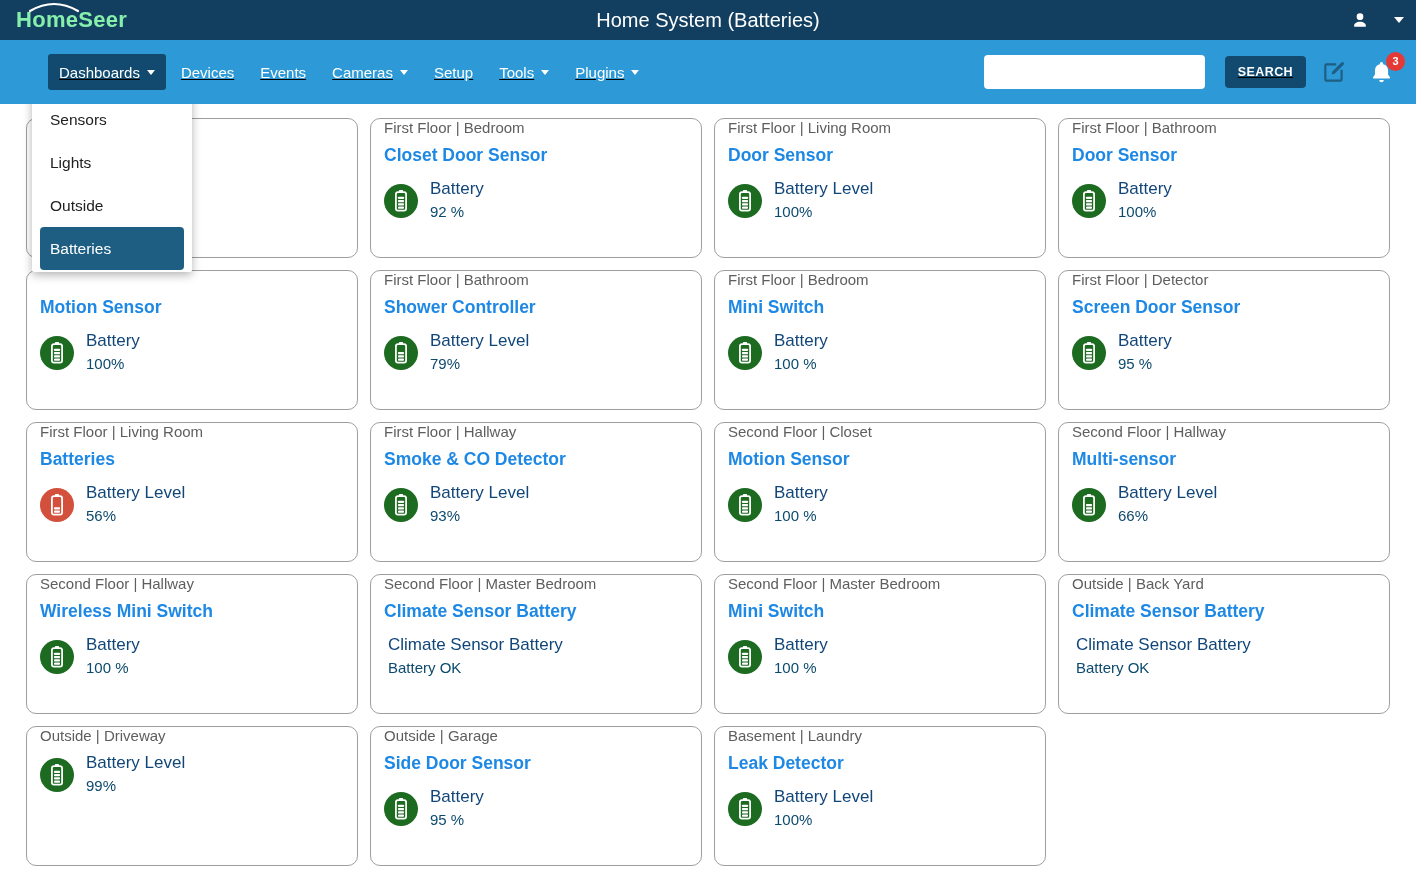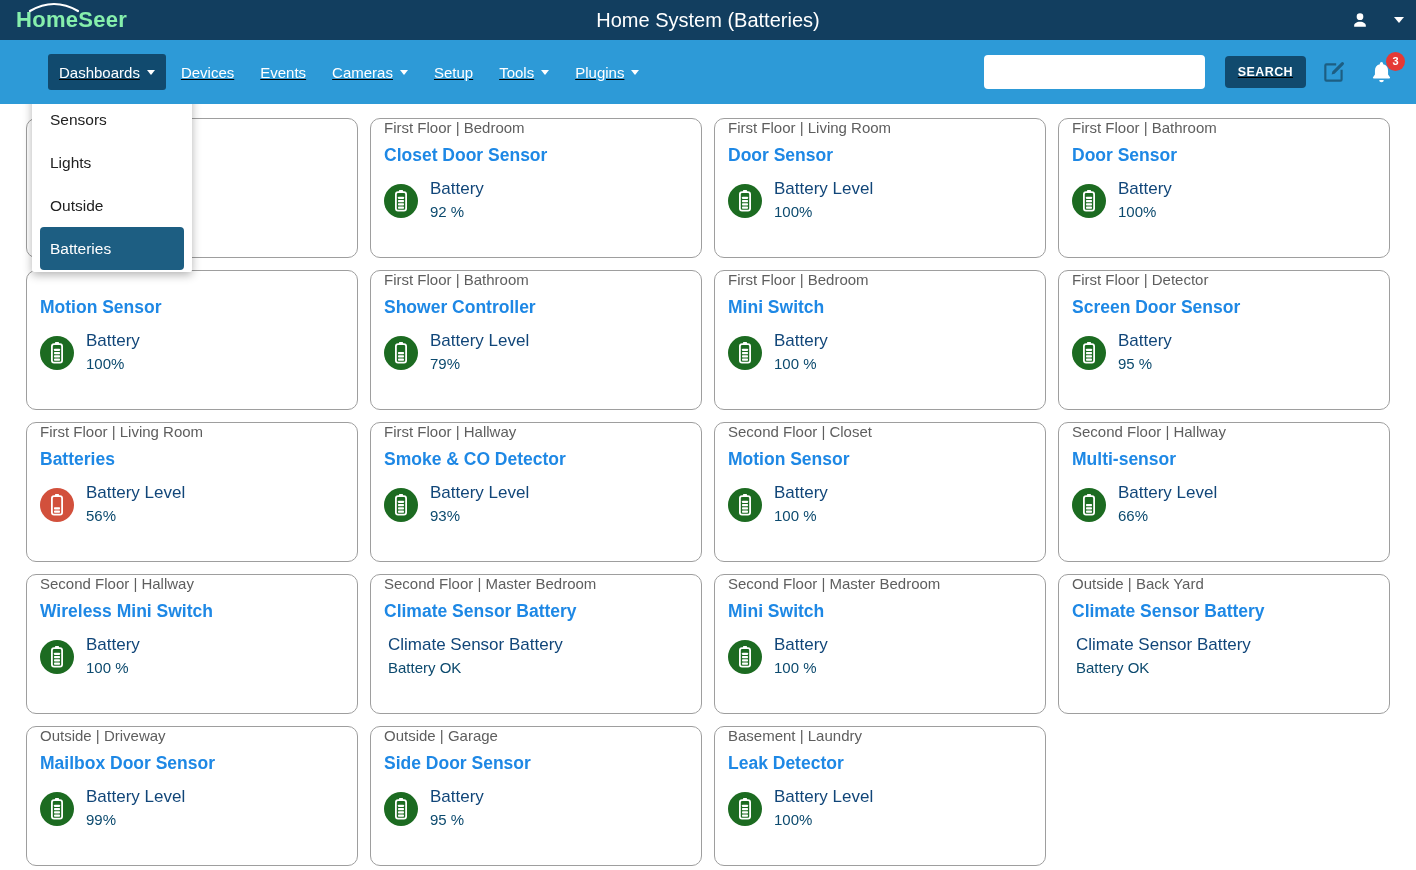--- a/index.html
+++ b/index.html
@@ -446,7 +446,6 @@
   </div>
     <div class="card">
     <div class="card-location">Outside | Driveway</div>
-    <div class="card-name">Mailbox Door Sensor</div>
     <div class="card-status">
       <span class="batt-icon">
           <svg width="34" height="34" viewBox="0 0 32 32">

